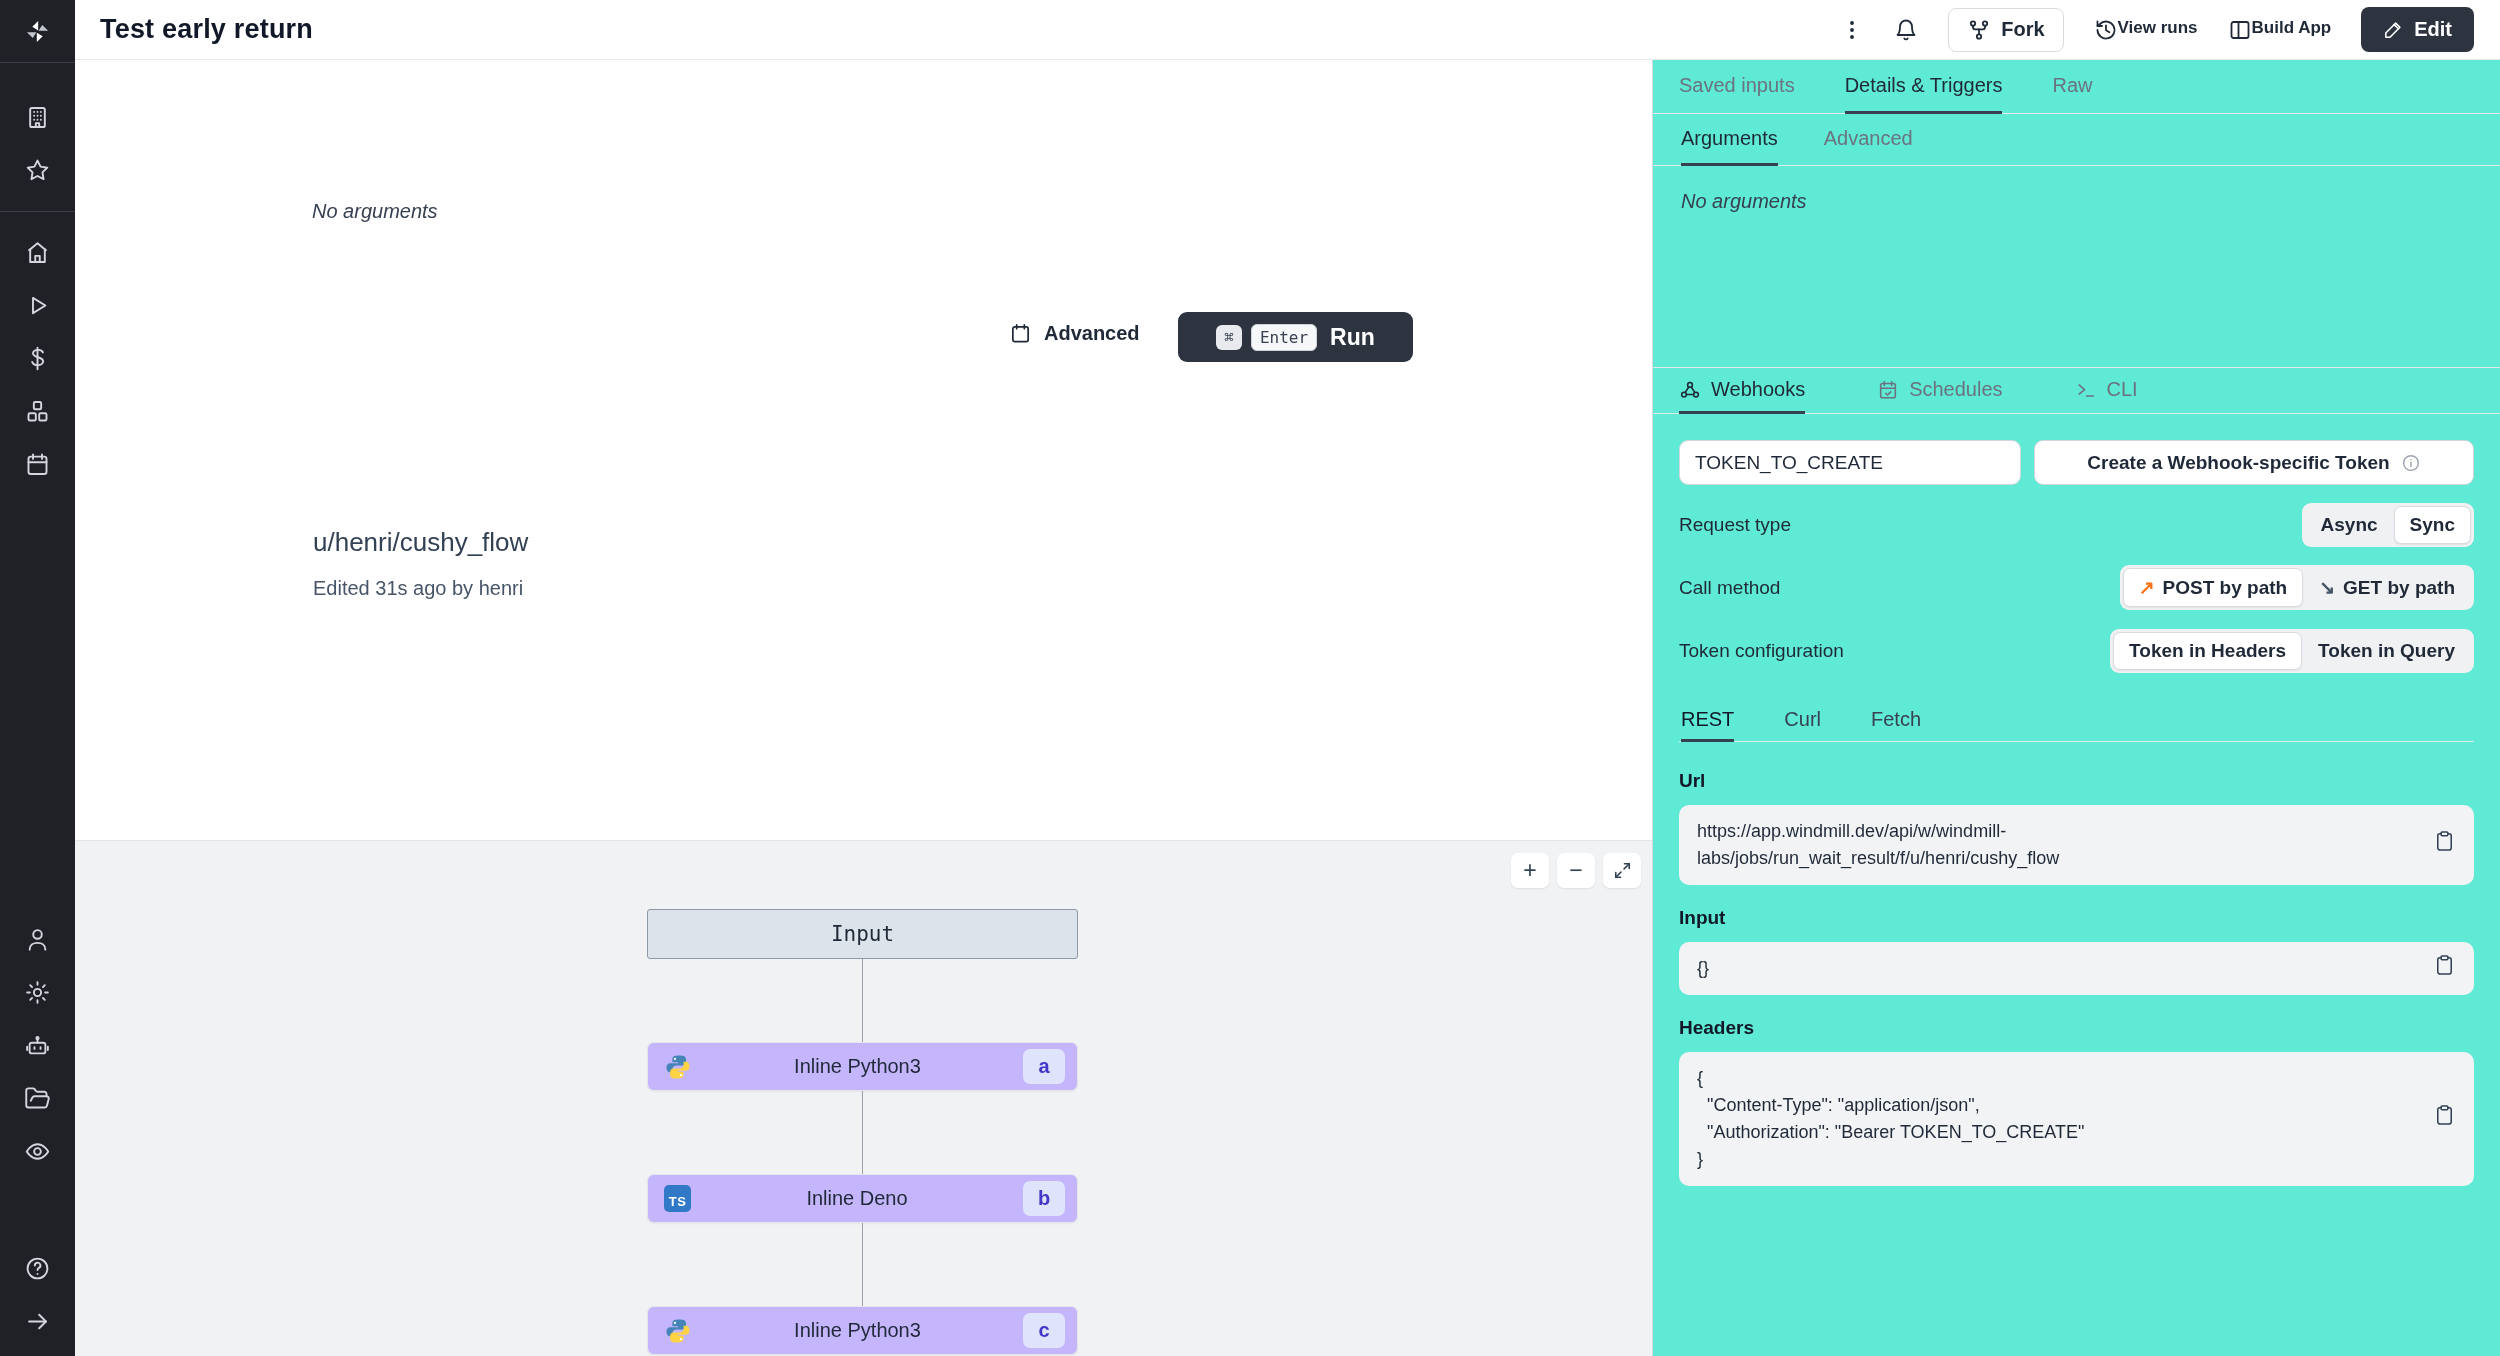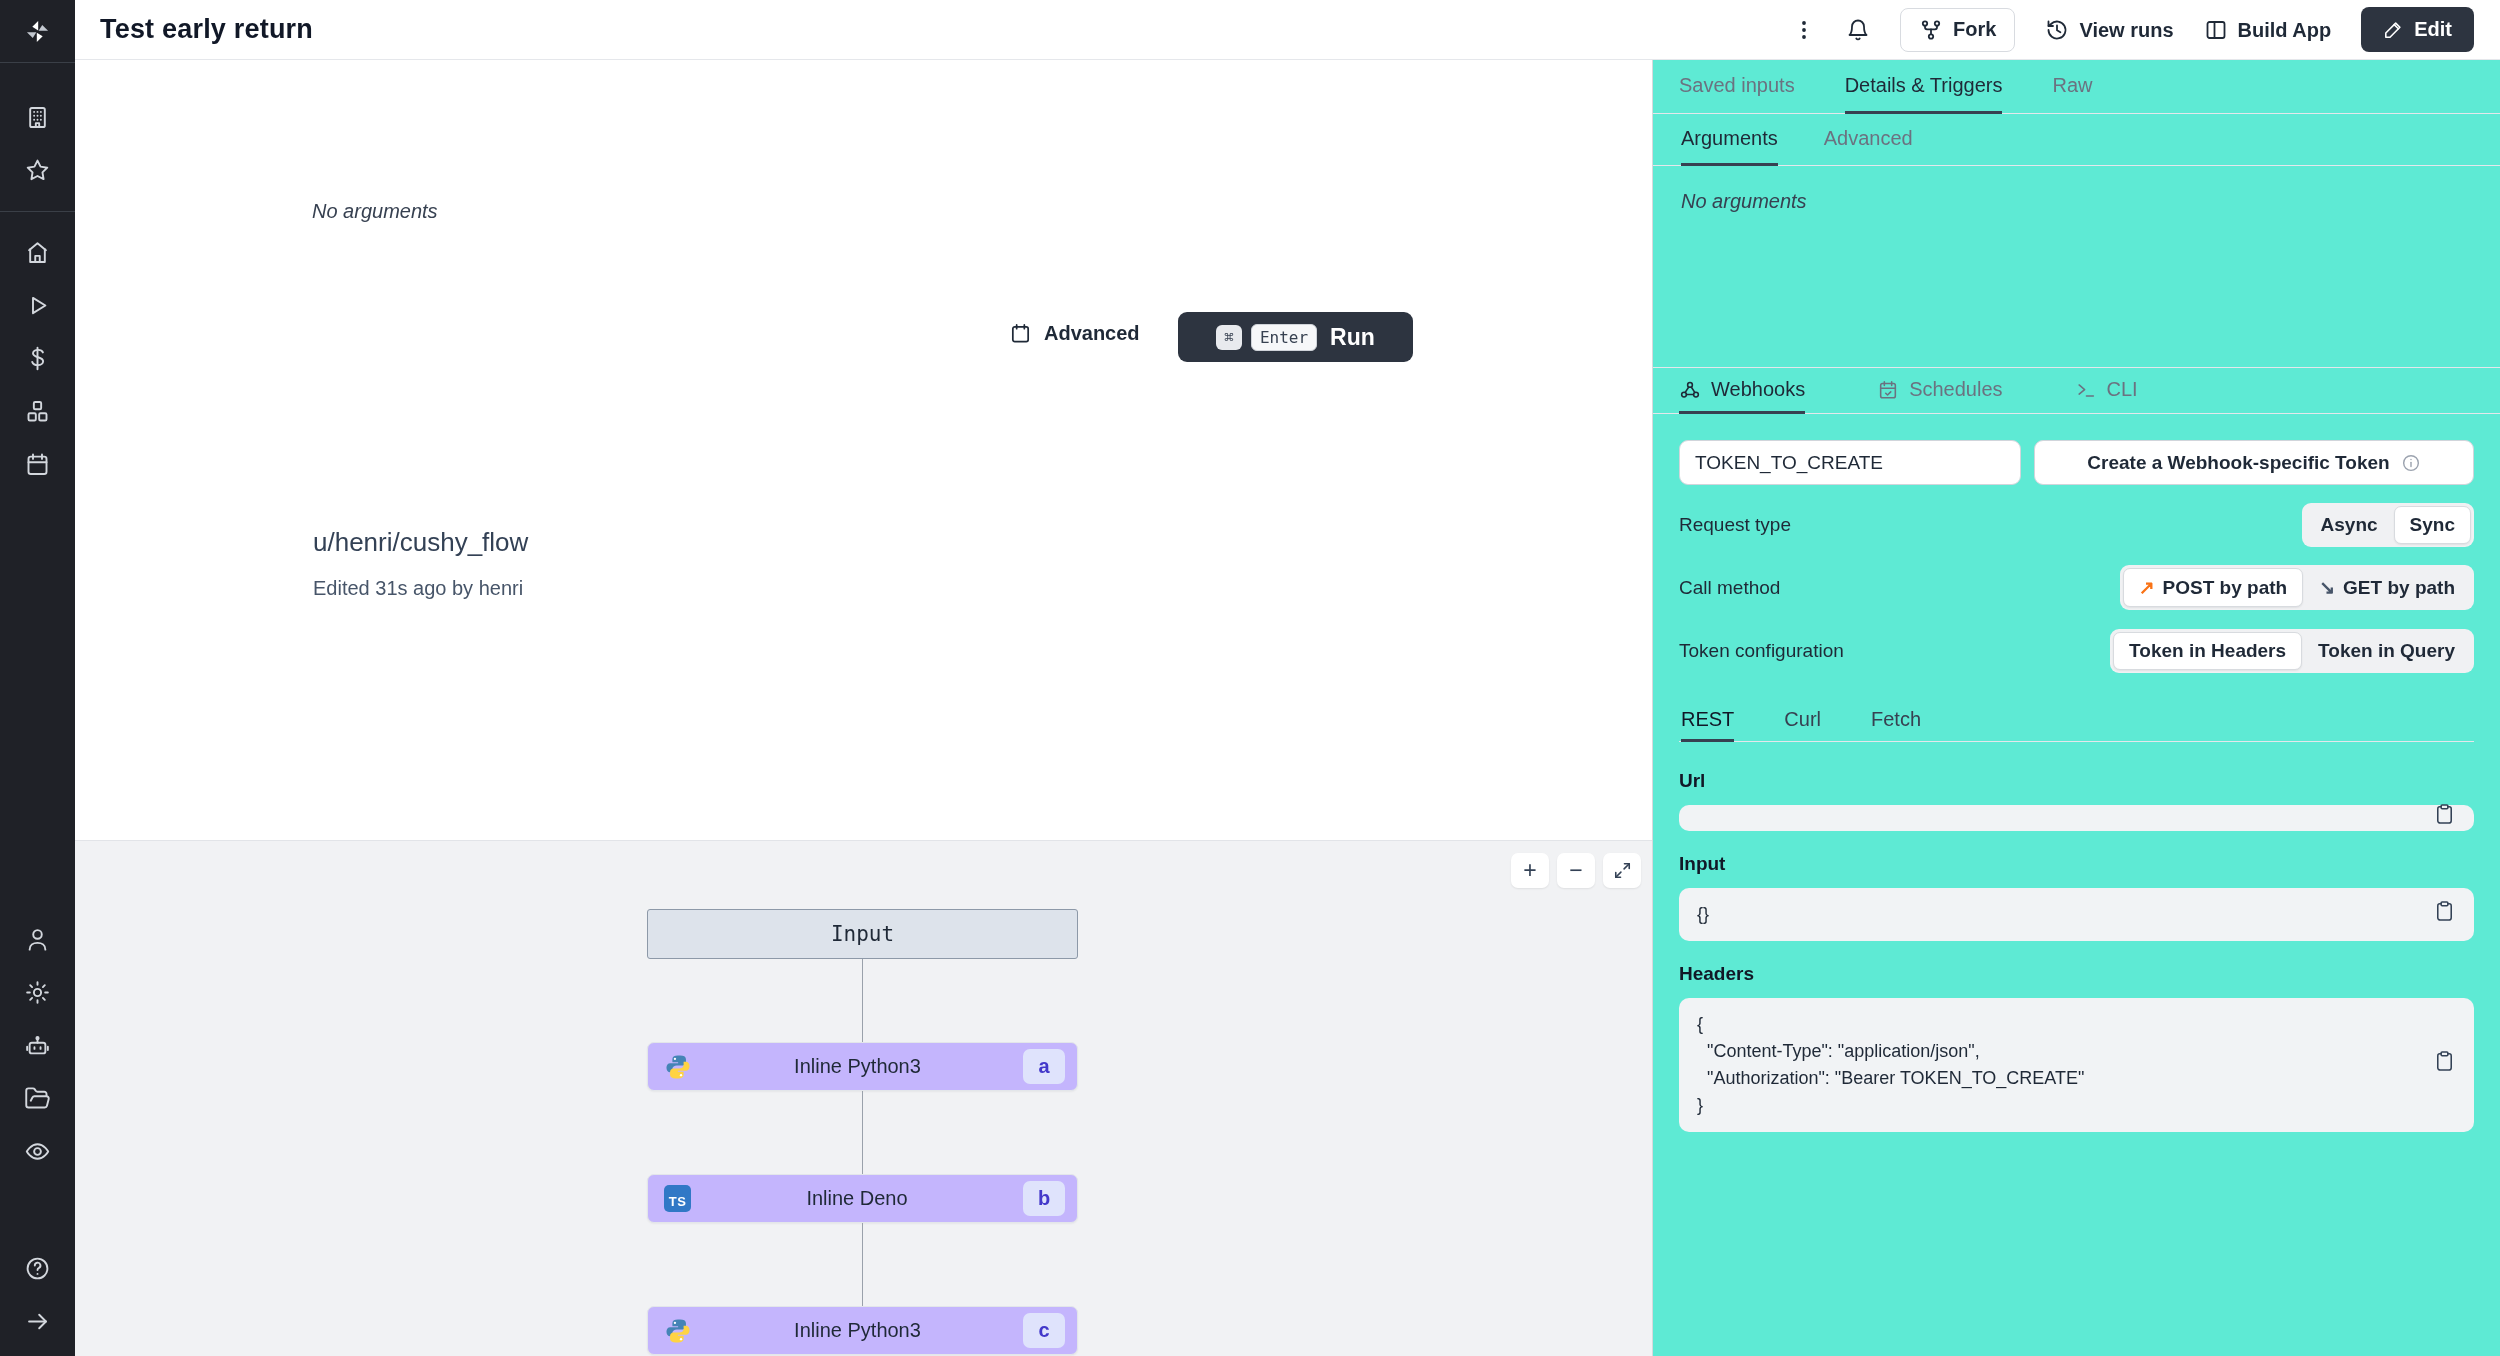--- a/index.html
+++ b/index.html
@@ -24,7 +24,7 @@
   .icon-btn { display:flex; align-items:center; justify-content:center; cursor:pointer; }
   .icon-btn svg, .tb-ghost svg, .tb-outline svg { width:24px; height:24px; stroke:#1f2937; stroke-width:1.8; fill:none; stroke-linecap:round; stroke-linejoin:round; }
   .tb-outline { display:flex; align-items:center; gap:10px; border:1px solid #d8dbe0; border-radius:8px; padding:9px 18px; font-size:20px; font-weight:bold; color:#1f2937; background:#fff; cursor:pointer; }
-  .tb-ghost { display:flex; align-items:flex-end; gap:10px; font-size:20px; font-weight:bold; color:#1f2937; background:none; border:none; cursor:pointer; }
+  .tb-ghost { display:flex; align-items:flex-start; font-size:17px; font-weight:bold; color:#1f2937; background:none; border:none; cursor:pointer; }
   .tb-dark { display:flex; align-items:center; gap:10px; background:#2d3440; color:#fff; border:none; border-radius:8px; padding:11px 22px; font-size:20px; font-weight:bold; cursor:pointer; }
   .tb-dark svg { width:21px; height:21px; stroke:#fff; stroke-width:1.8; fill:none; stroke-linecap:round; stroke-linejoin:round; }
 

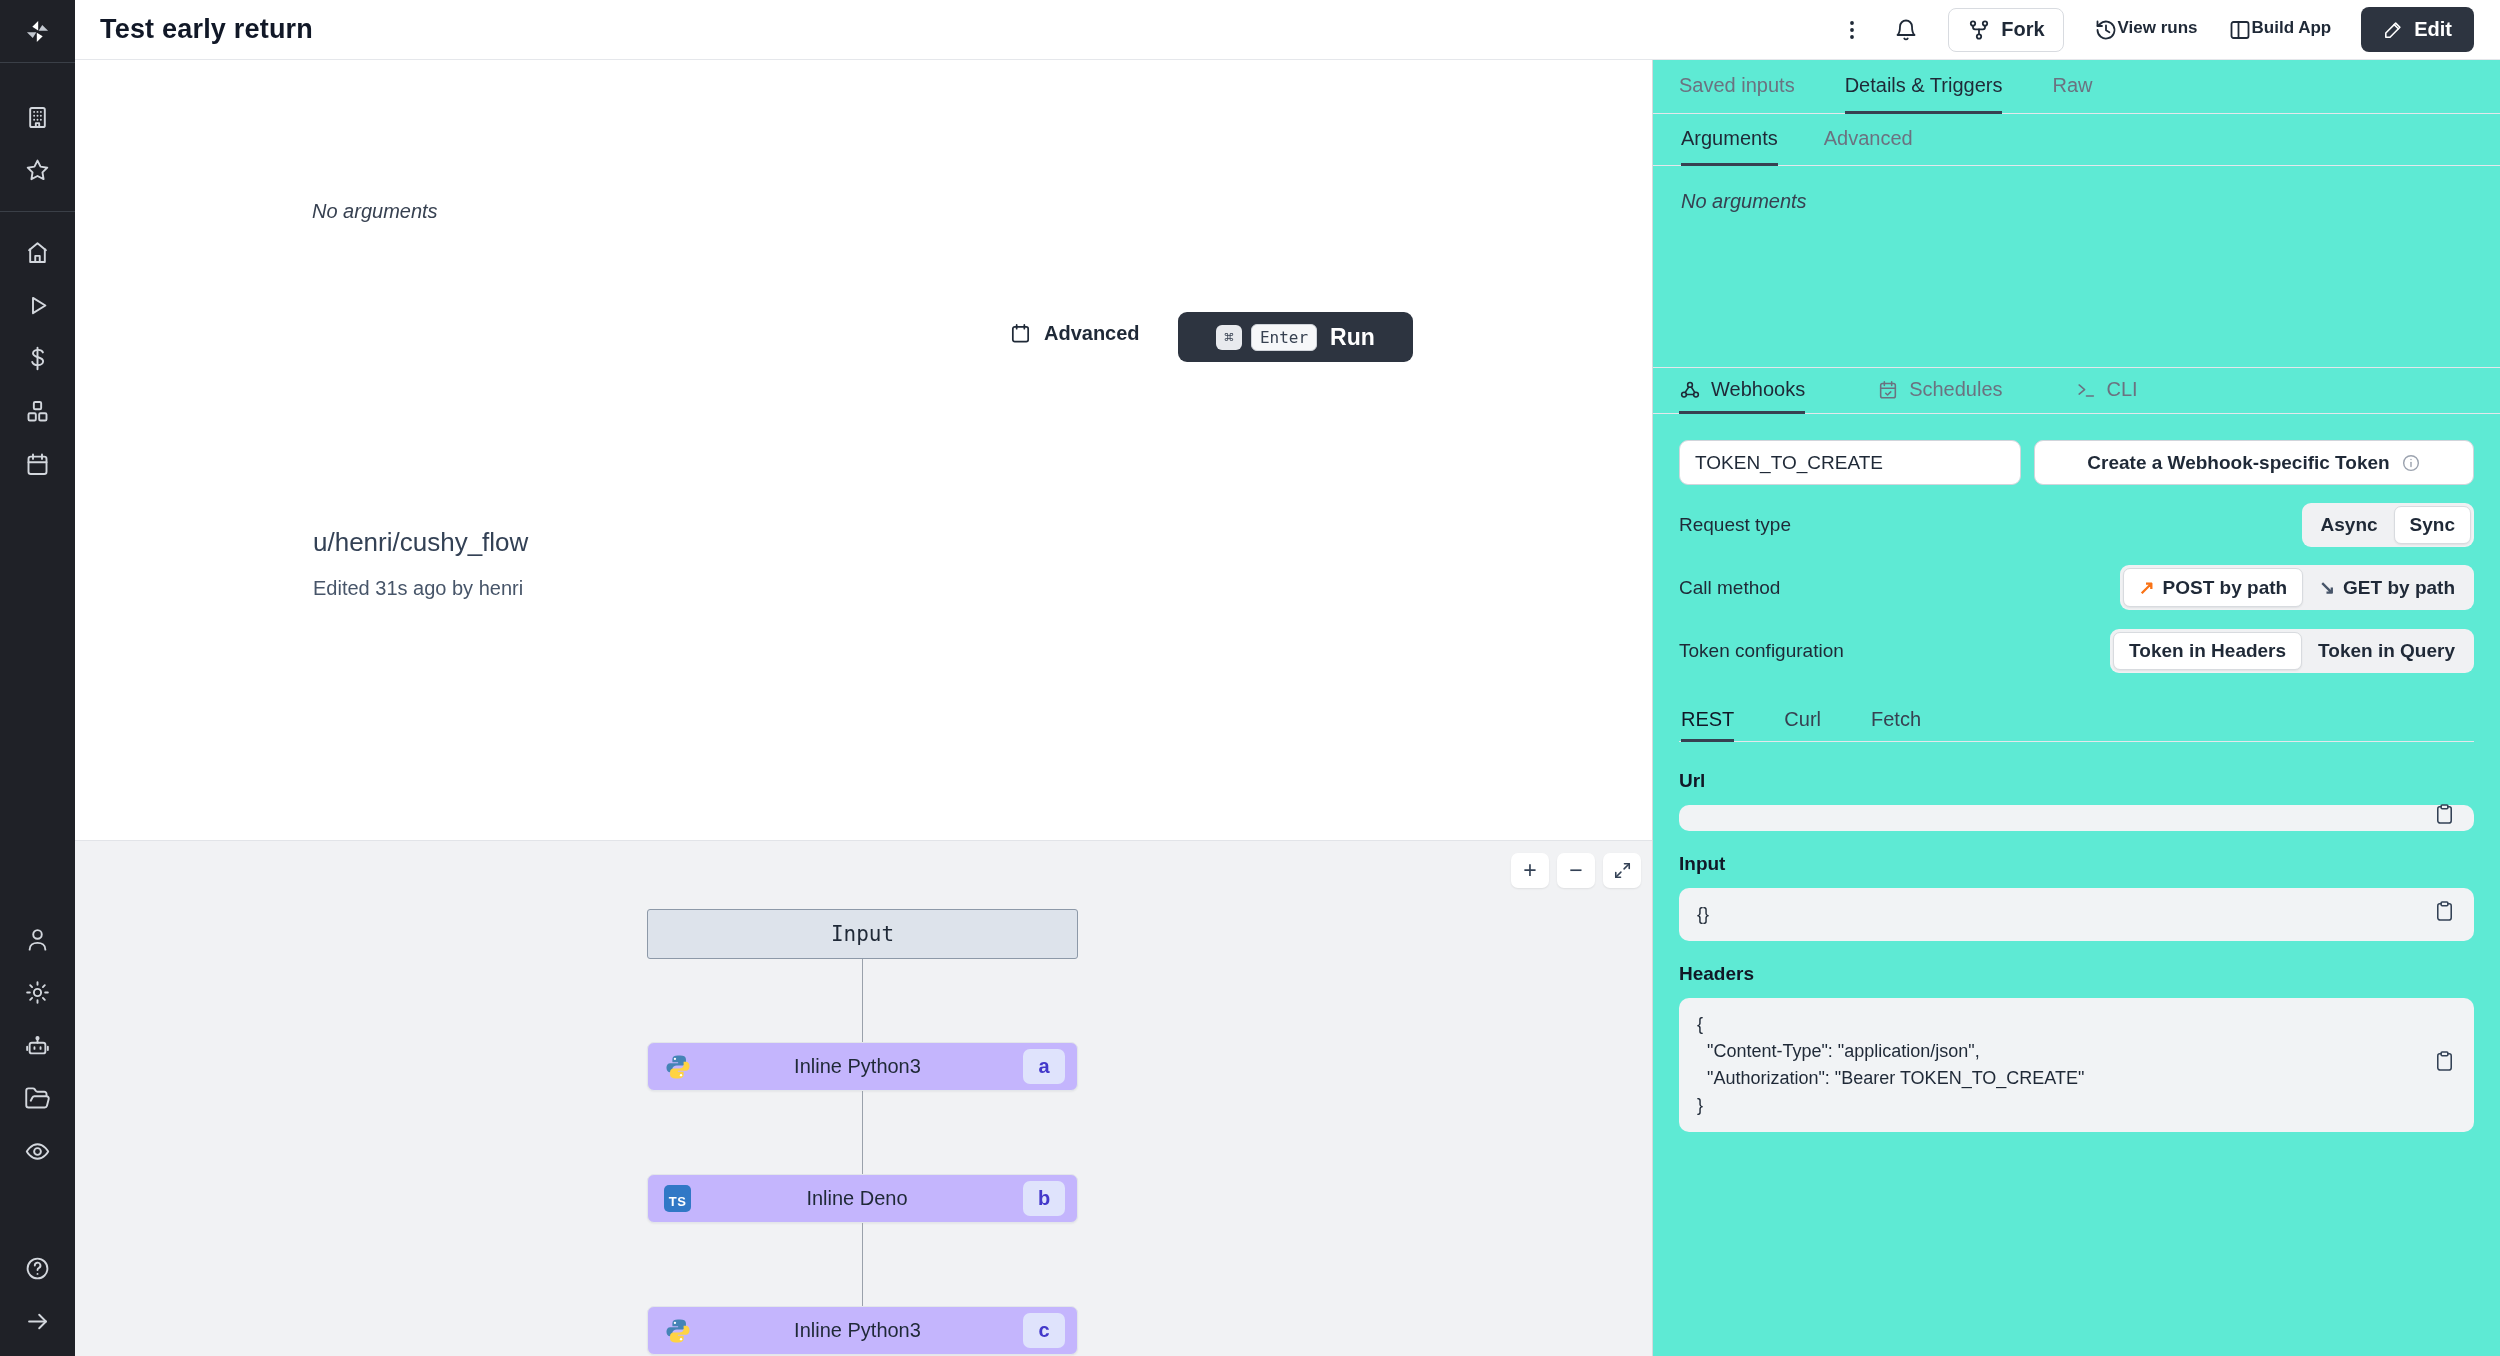--- a/index.html
+++ b/index.html
@@ -421,6 +421,7 @@
 
           <div class="field-label">Url</div>
           <div class="code-box">
+            <div class="url-text">https://app.windmill.dev/api/w/windmill-labs/jobs/run_wait_result/f/u/henri/cushy_flow</div>
             <span class="copy">
               <svg viewBox="0 0 24 24">
                 <rect x="8.5" y="2.5" width="7" height="4" rx="1"></rect>

